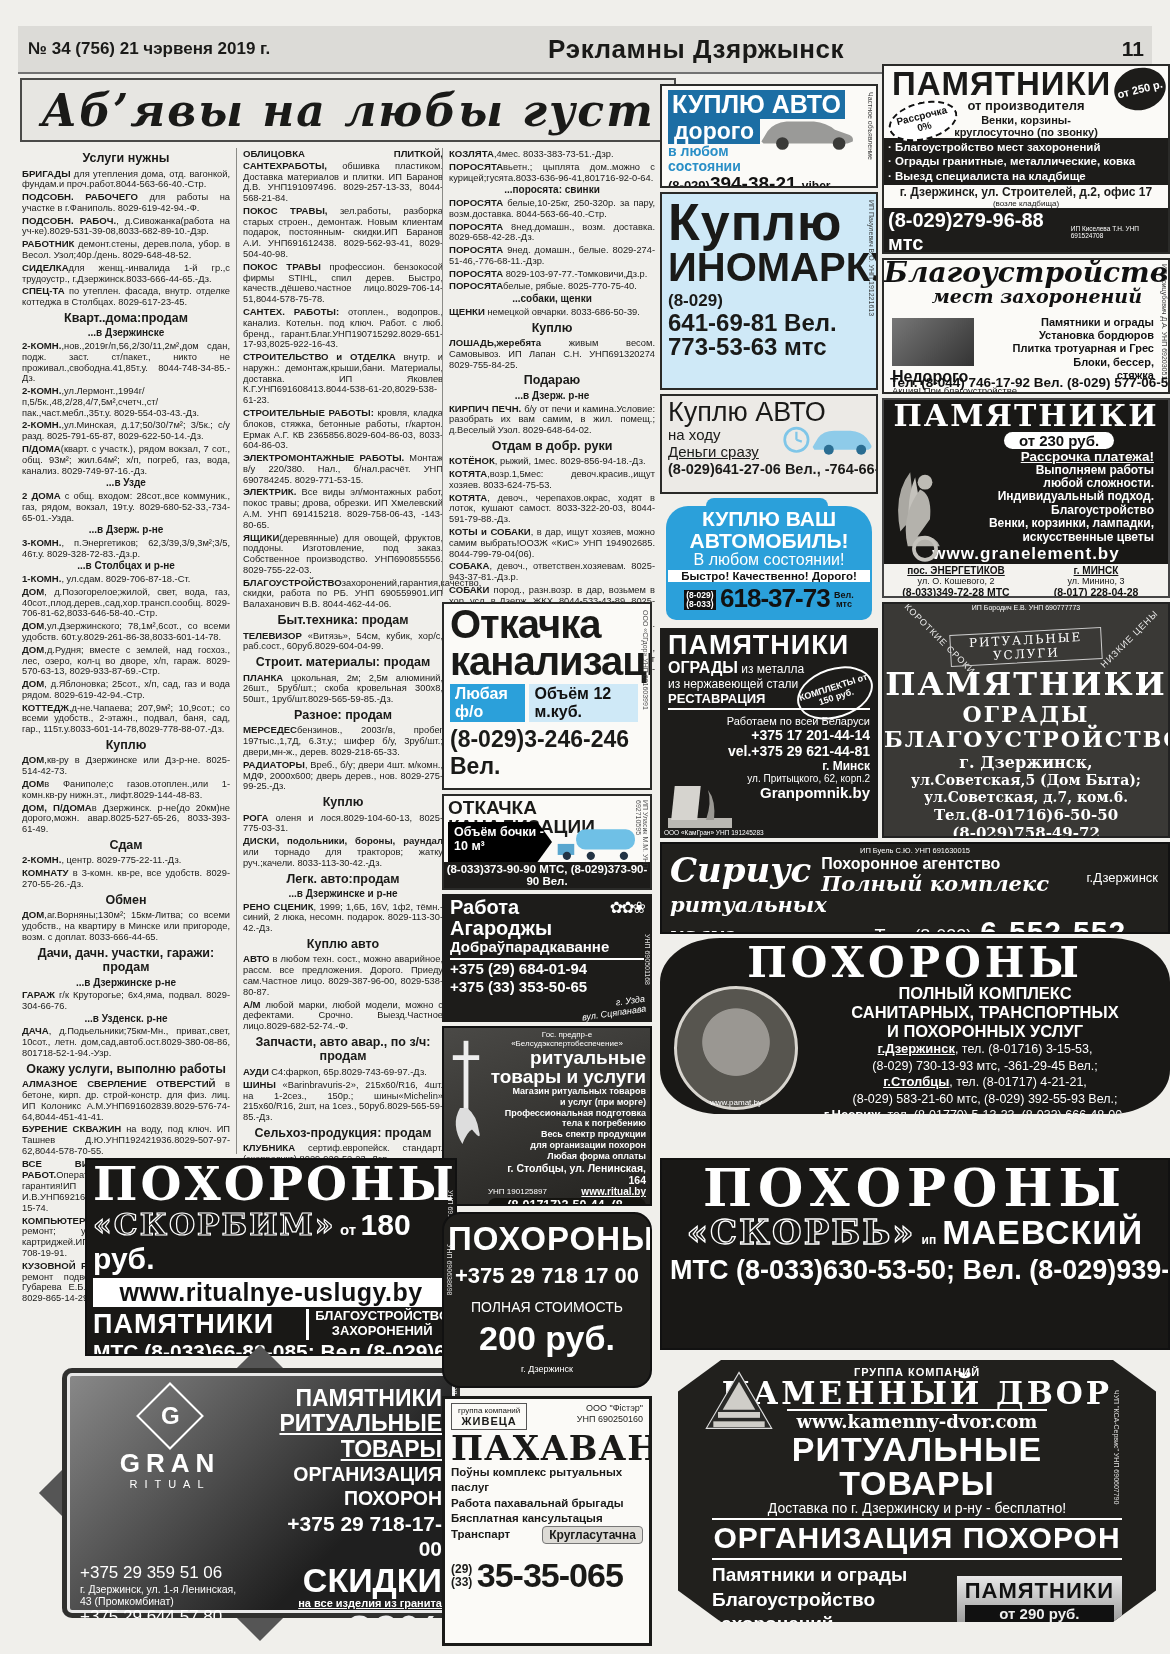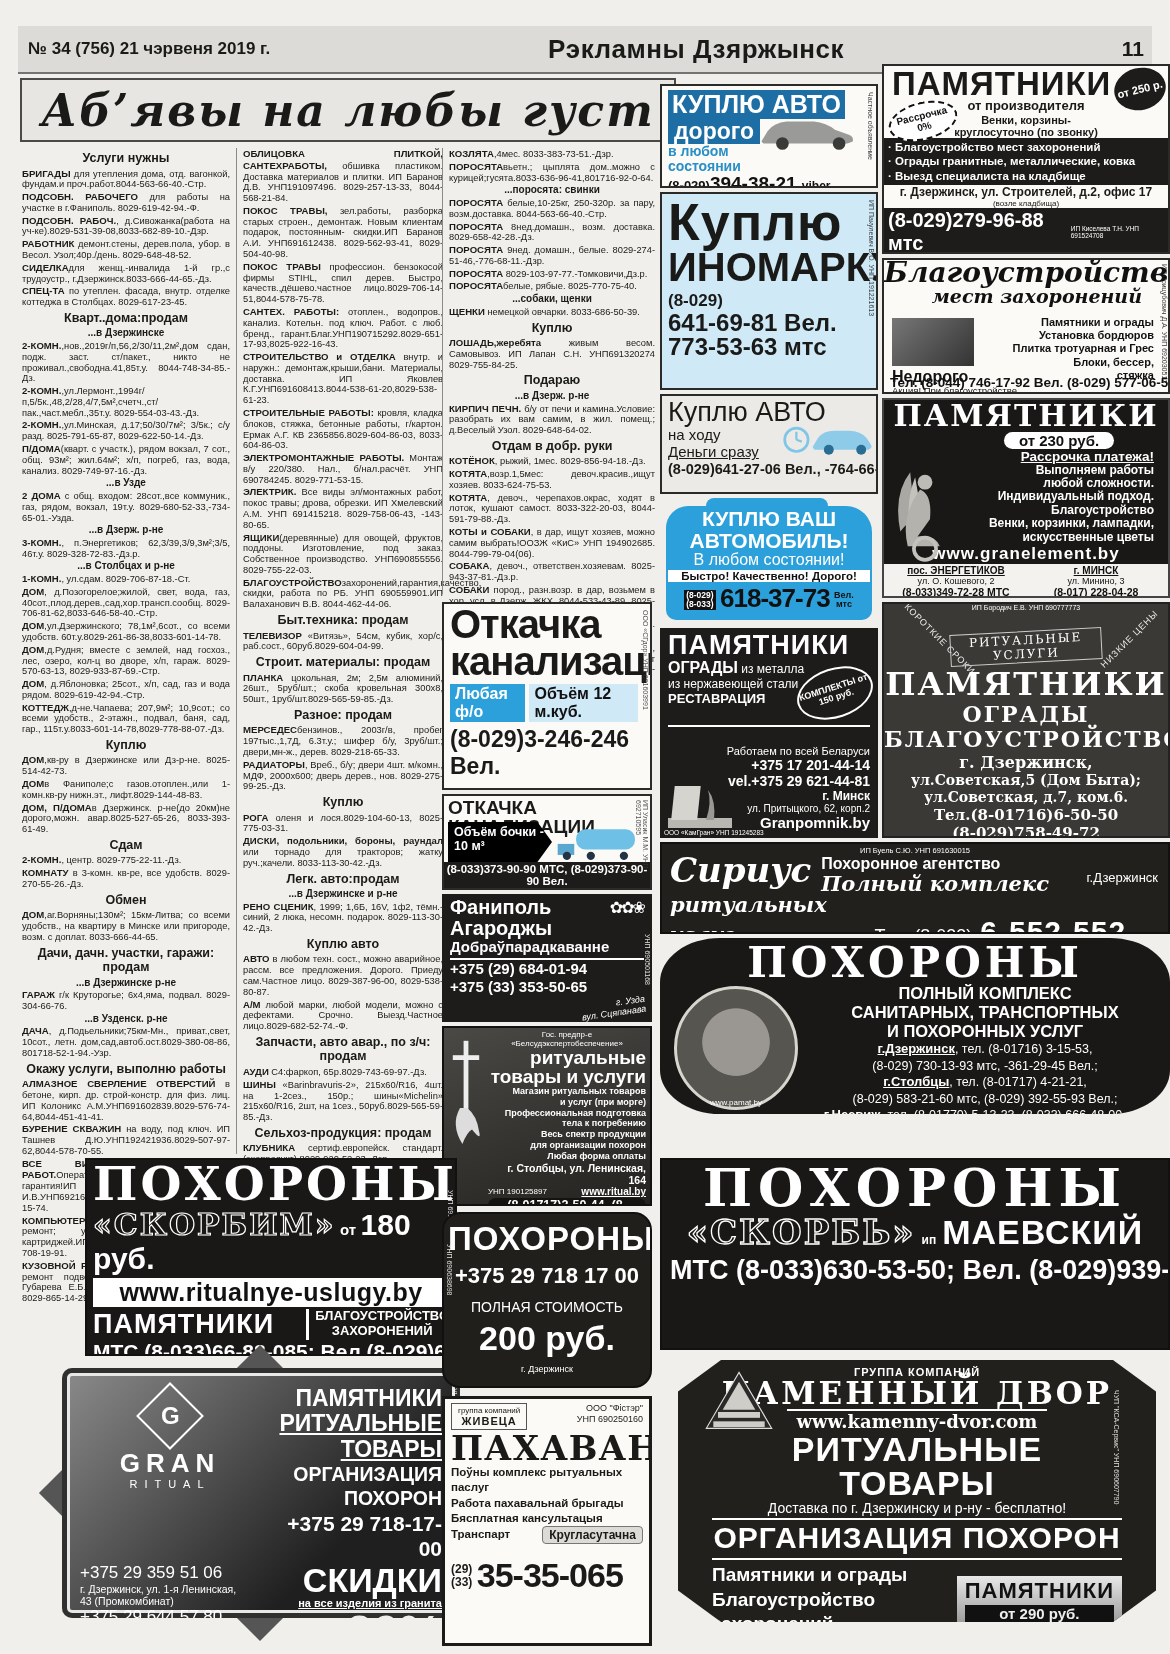--- a/index.html
+++ b/index.html
@@ -102,7 +102,7 @@
   .gp .oval{position:absolute;right:4px;top:40px;width:74px;height:46px;border:2px solid #fff;border-radius:50%;
             transform:rotate(-18deg);display:flex;align-items:center;justify-content:center;text-align:center;
             font-weight:bold;font-size:9px;line-height:1.1;}
-  .gp .wb{border-top:2px solid #fff;margin-top:19px;padding-top:18px;font-size:11px;text-align:right;}
+  .gp .wb{border-top:2px solid #fff;margin-top:2px;padding-top:5px;font-size:11px;text-align:right;}
   .gp .ph1{font-size:14px;text-align:right;font-weight:bold;}
   .gp .city{font-weight:bold;font-size:12px;text-align:right;}
   .gp .site{font-weight:bold;font-size:15px;text-align:right;}

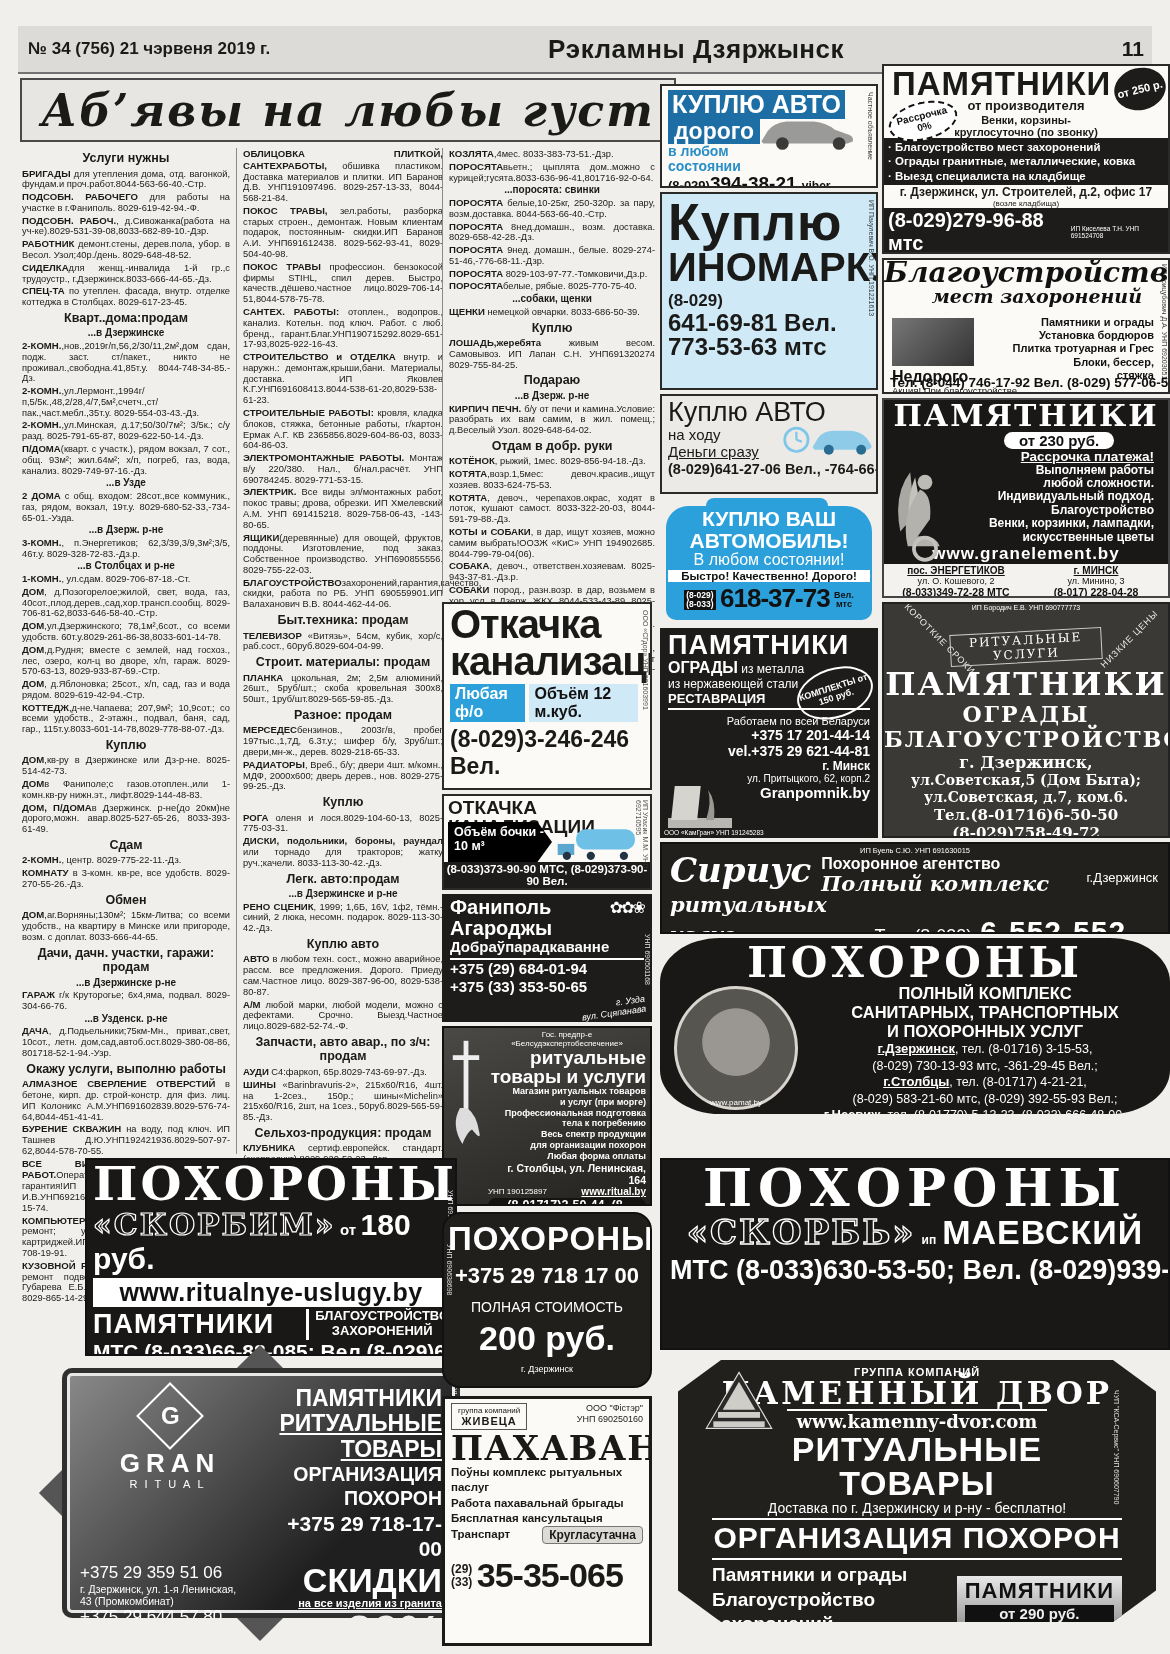--- a/index.html
+++ b/index.html
@@ -566,7 +566,7 @@
 
   <div class="ad pom" style="left:442px;top:894px;width:210px;height:128px;">
     <div class="ro">✿✿❀</div>
-    <div class="l">Фаниполь</div>
+    <div class="l">Работа</div>
     <div class="l">Агароджы</div>
     <div class="l3">Добраўпарадкаванне</div>
     <div class="ph">+375 (29) 684-01-94</div>

